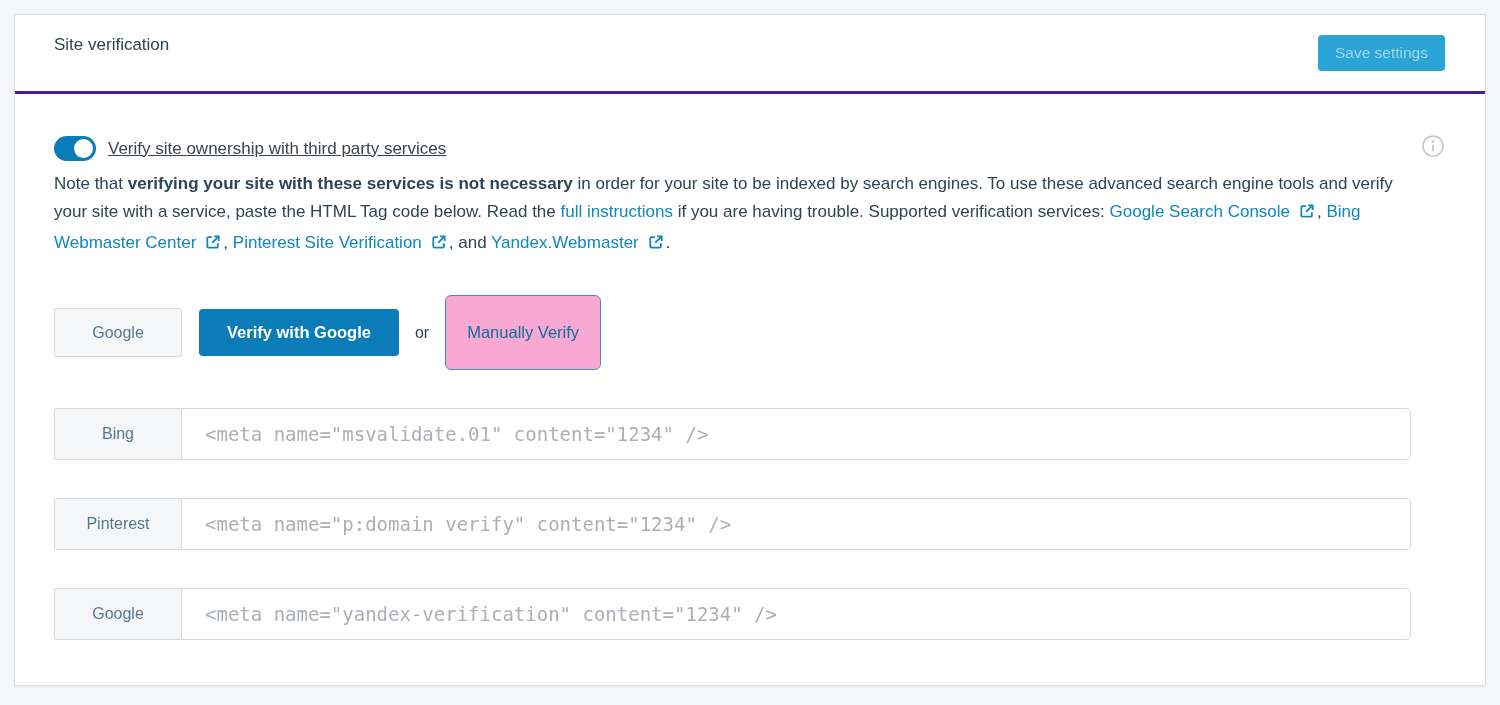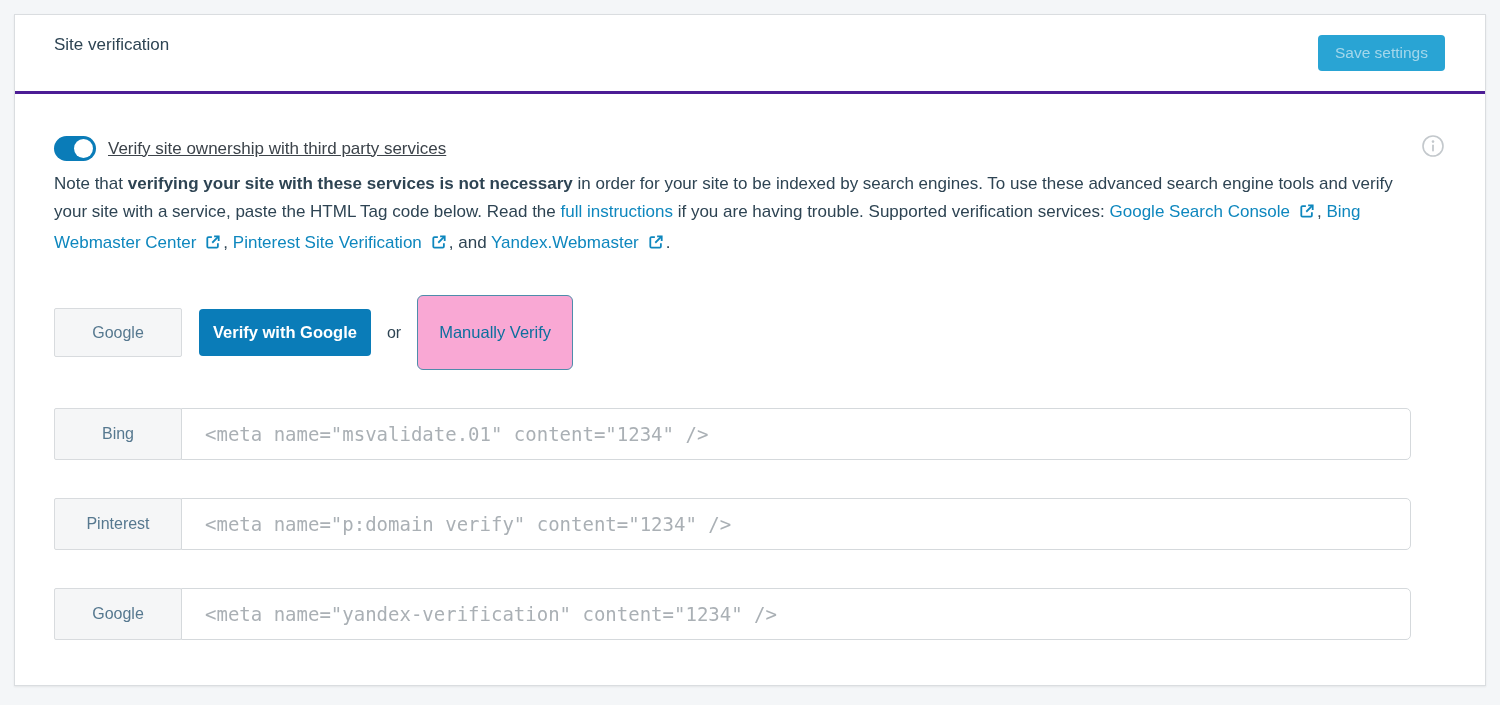--- a/index.html
+++ b/index.html
@@ -116,7 +116,7 @@
     font-family: "Liberation Sans", sans-serif;
     font-size: 16.5px;
     font-weight: 600;
-    padding: 14px 14px;
+    padding: 14px 28px;
     margin-right: 16px;
     cursor: pointer;
   }

